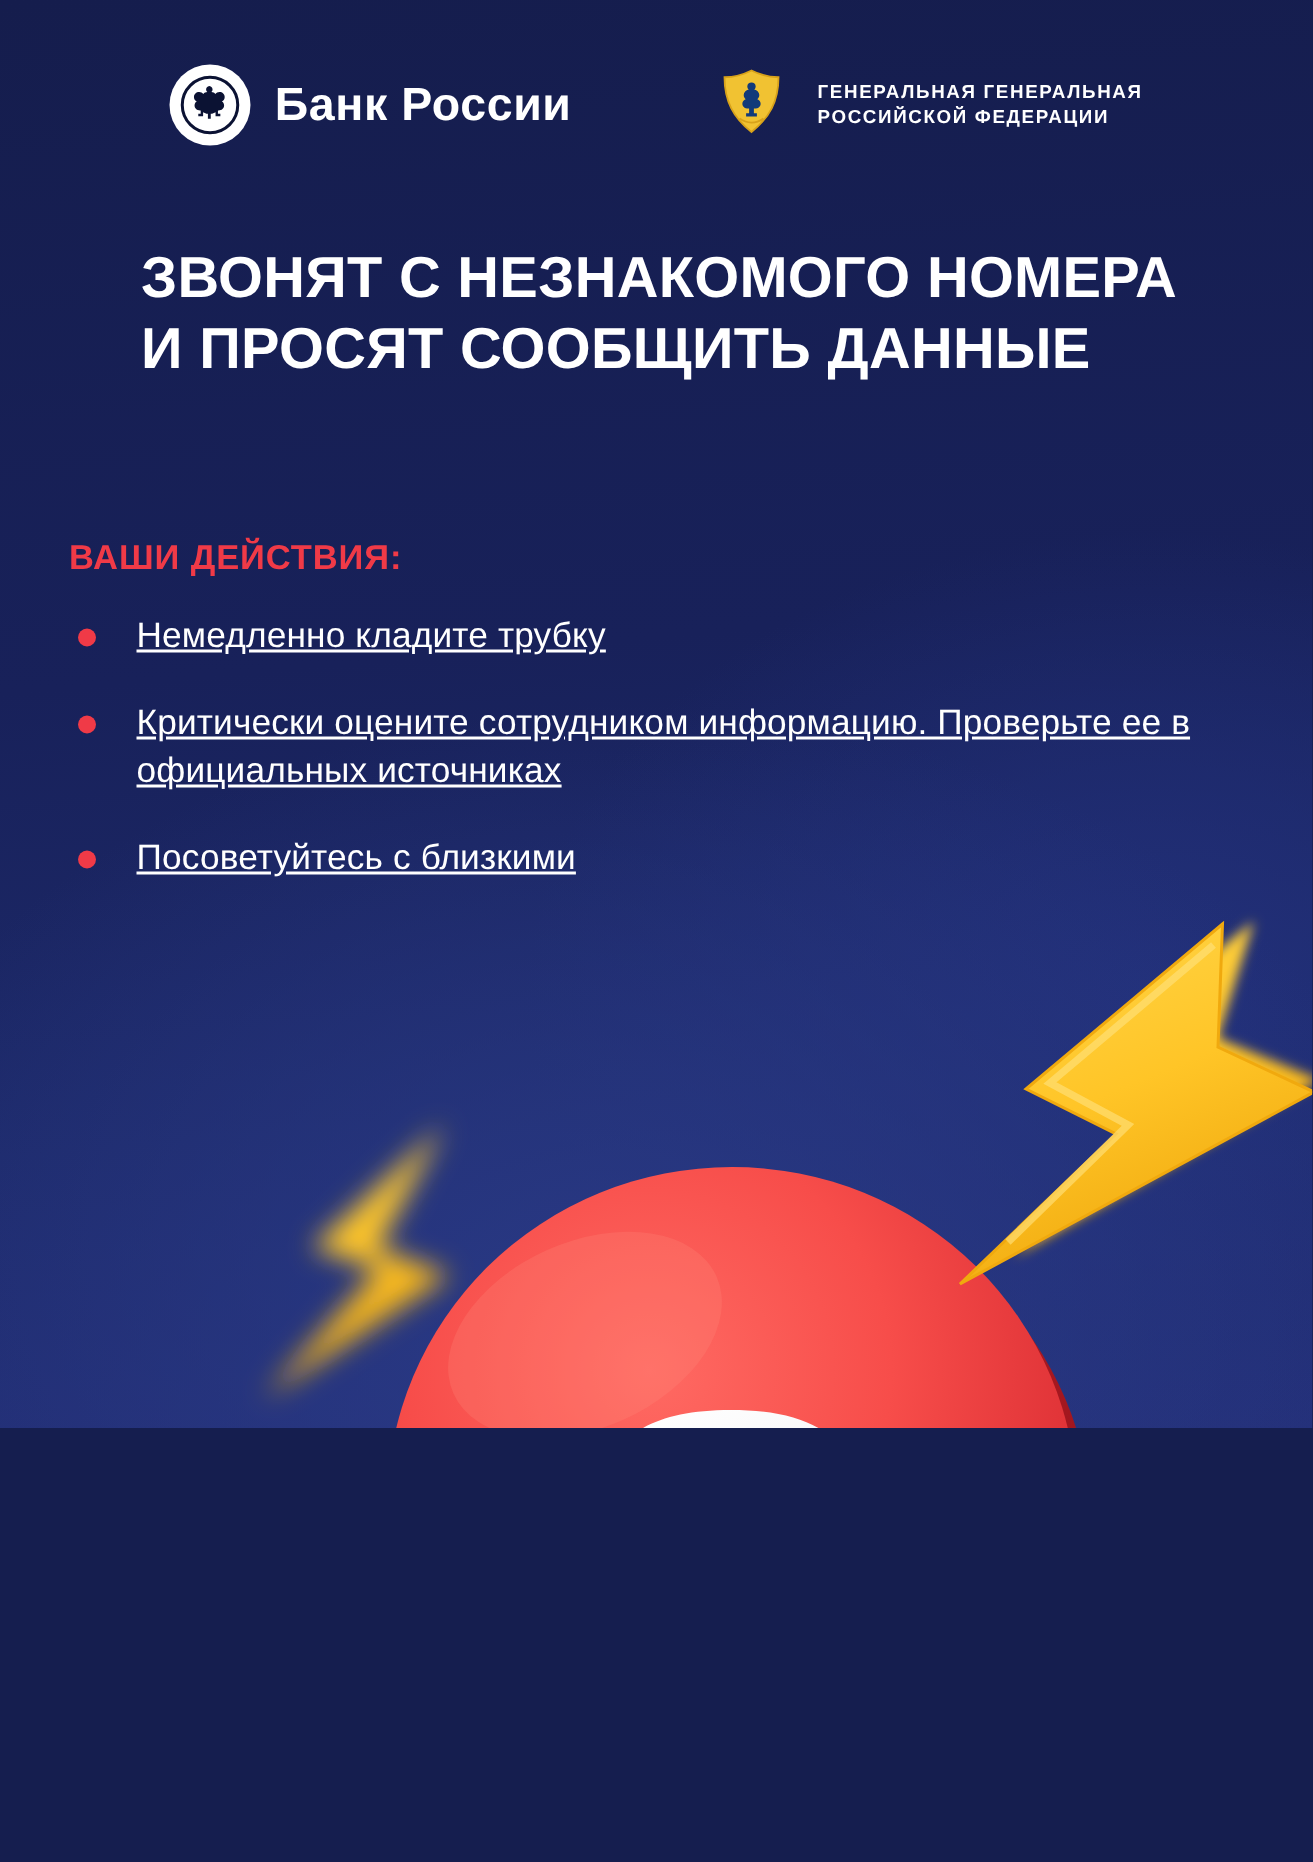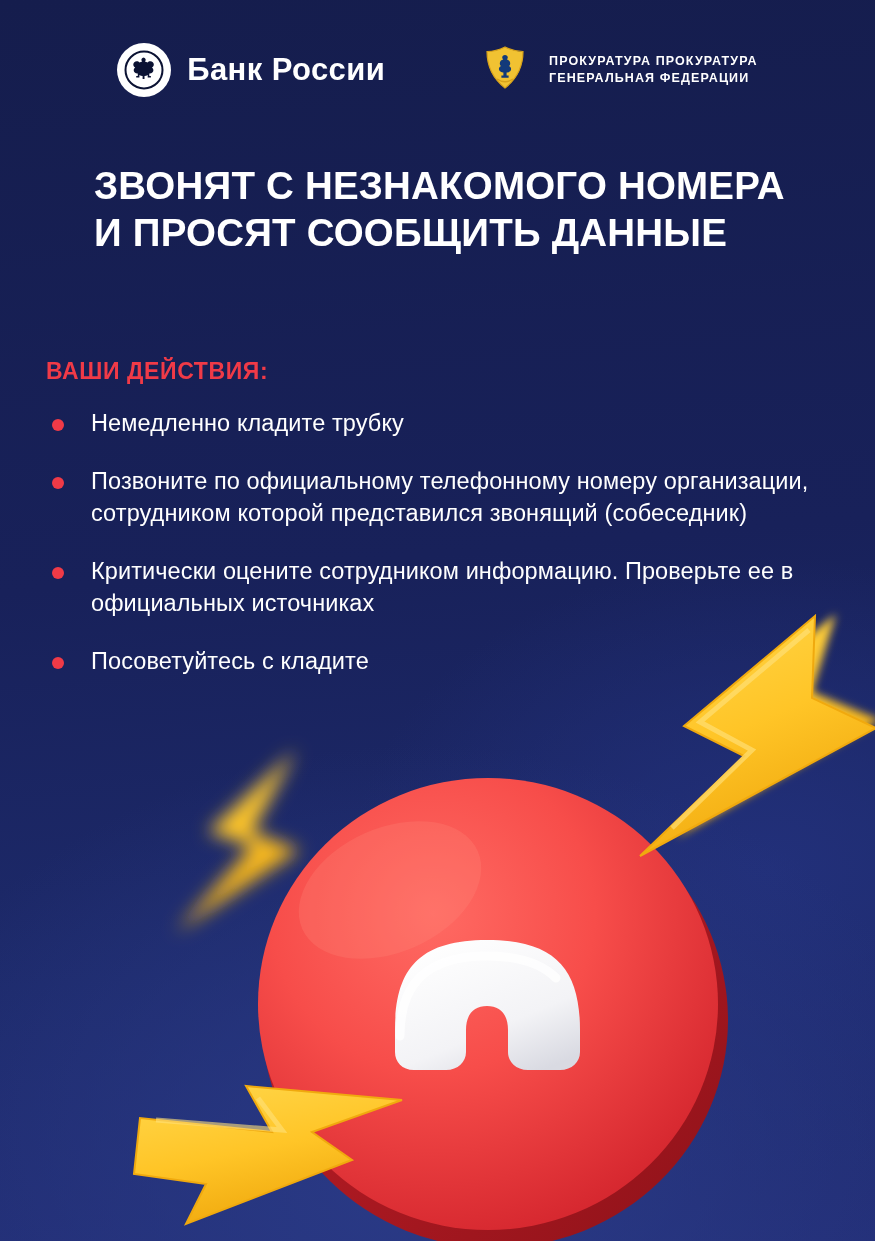--- a/index.html
+++ b/index.html
@@ -17,7 +17,7 @@
   .poster {
     position: relative;
     width: 875px;
-    height: 1241px;
+    height: 952px;
     background:
       radial-gradient(ellipse 900px 700px at 48% 95%, #2a3a86 0%, rgba(42,58,134,0) 62%),
       radial-gradient(ellipse 700px 520px at 88% 70%, #22307a 0%, rgba(34,48,122,0) 60%),

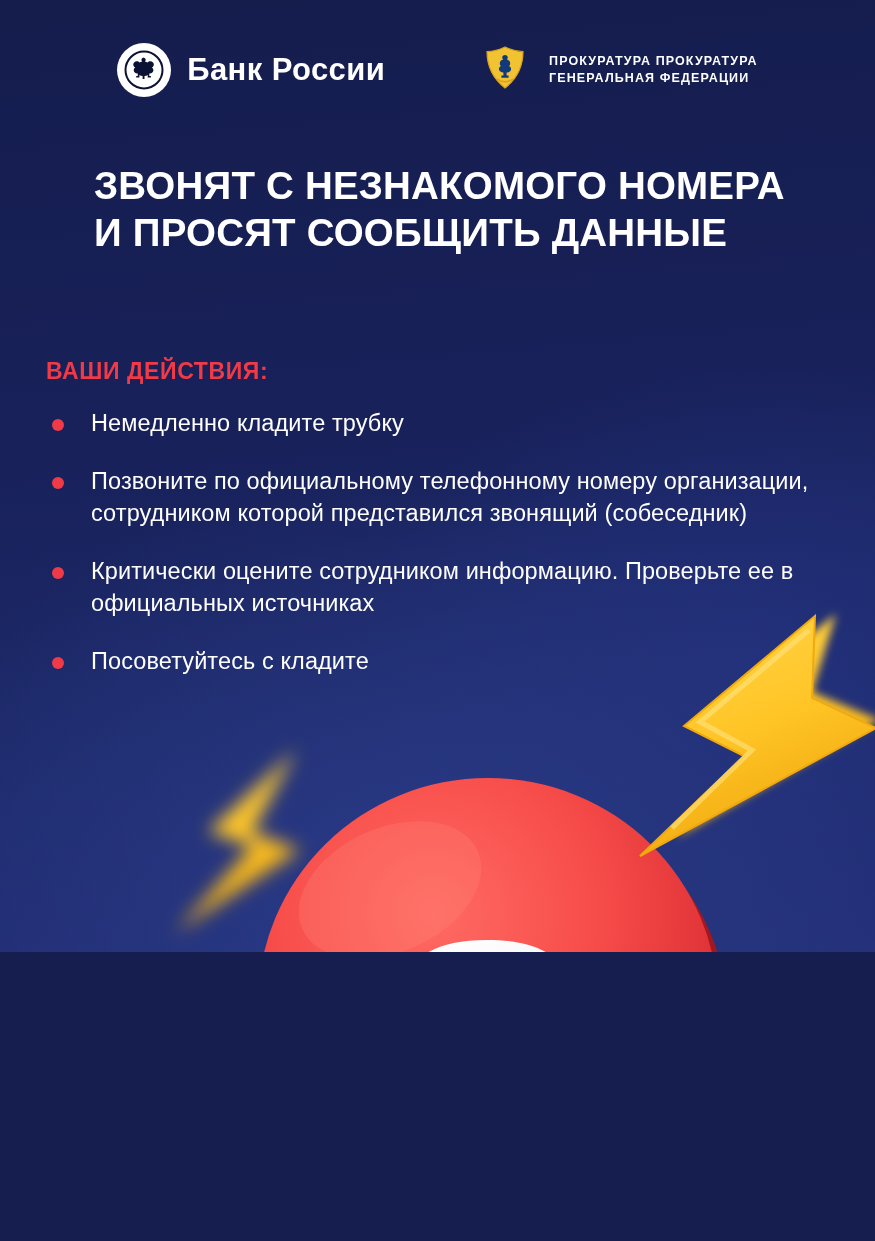--- a/index.html
+++ b/index.html
@@ -170,7 +170,7 @@
         </svg>
       </div>
       <div class="gp-text">
-        <div>ПРОКУРАТУРА ПРОКУРАТУРА</div>
+        <div>ГЕНЕРАЛЬНАЯ ГЕНЕРАЛЬНАЯ</div>
         <div>ГЕНЕРАЛЬНАЯ ФЕДЕРАЦИИ</div>
       </div>
     </div>

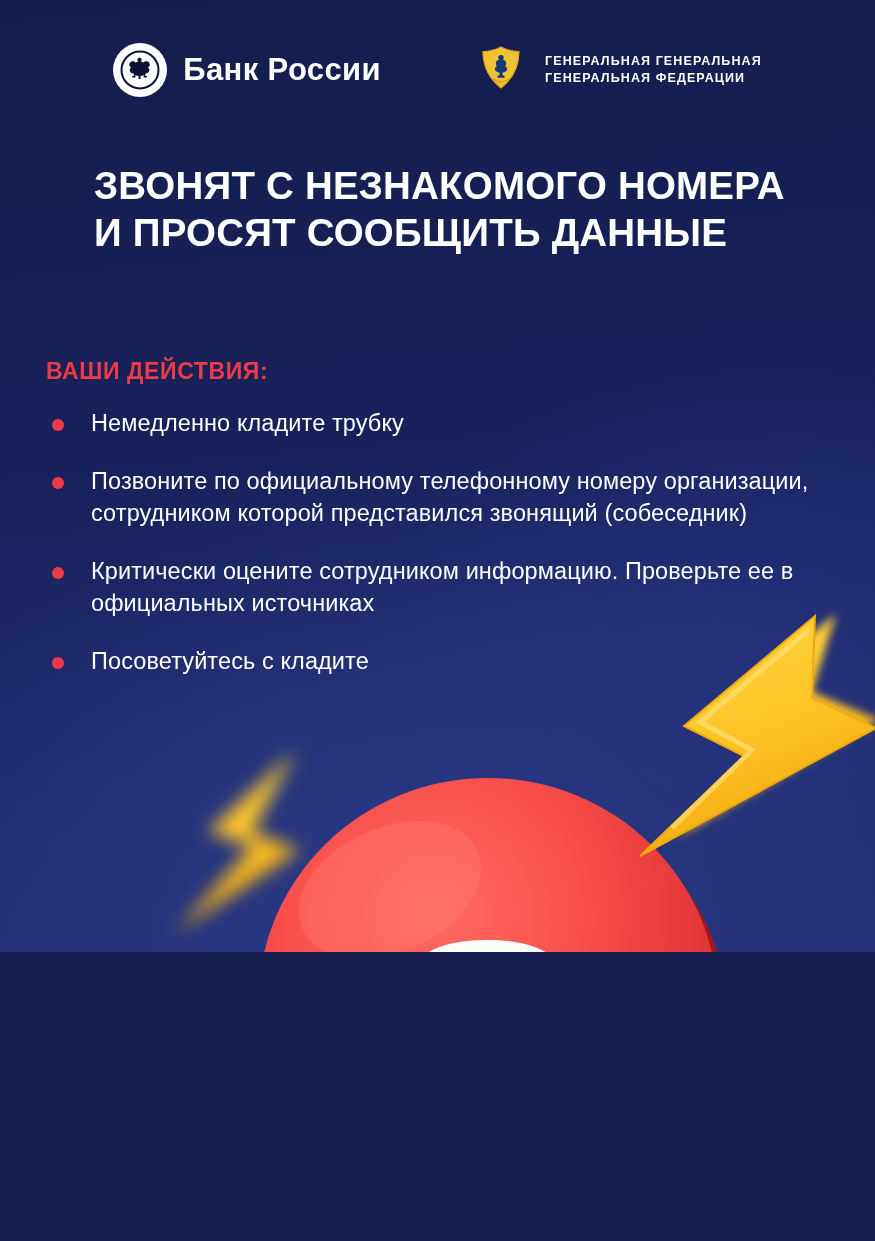--- a/index.html
+++ b/index.html
@@ -171,7 +171,7 @@
       </div>
       <div class="gp-text">
         <div>ГЕНЕРАЛЬНАЯ ГЕНЕРАЛЬНАЯ</div>
-        <div>ГЕНЕРАЛЬНАЯ ФЕДЕРАЦИИ</div>
+        <div>РОССИЙСКОЙ ФЕДЕРАЦИИ</div>
       </div>
     </div>
 

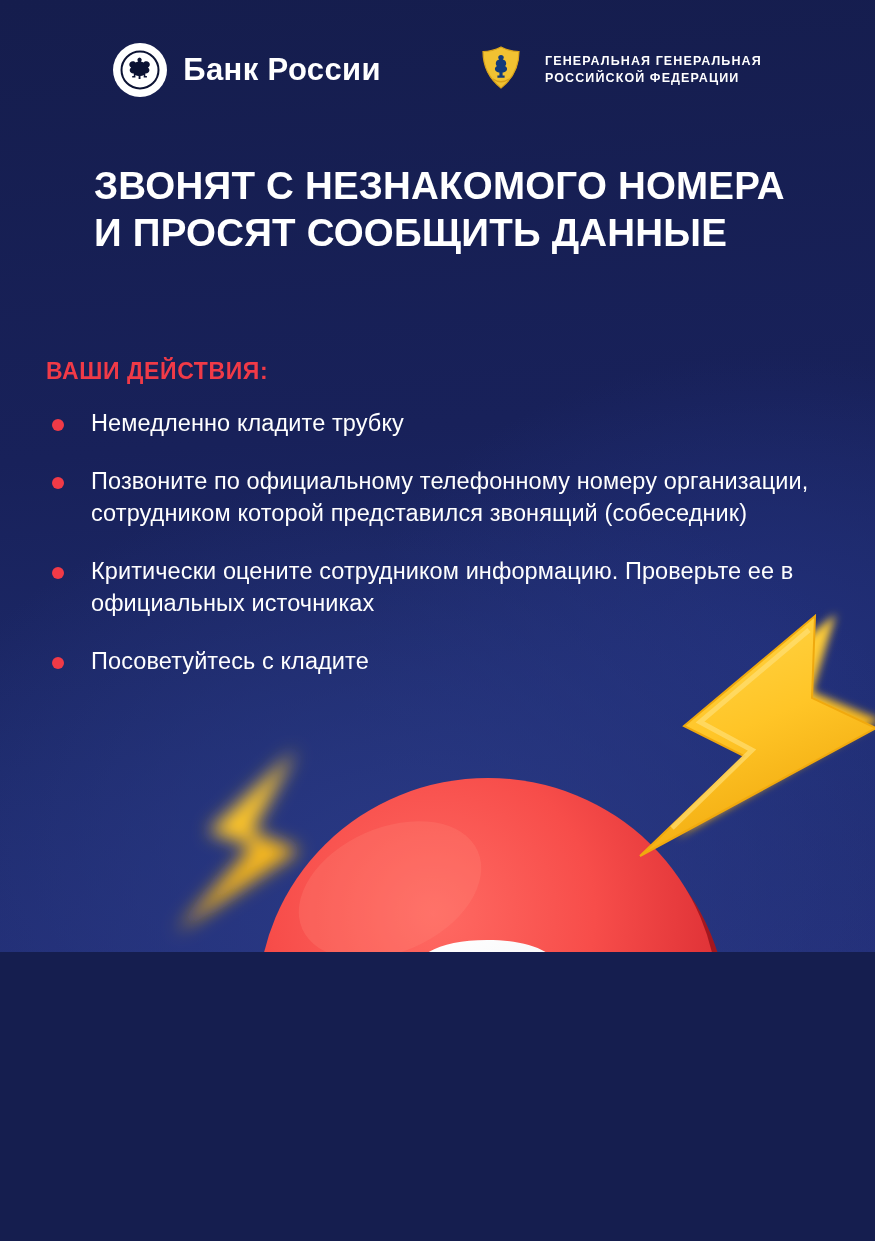--- a/index.html
+++ b/index.html
@@ -119,6 +119,7 @@
     font-size: 23.5px;
     line-height: 1.36;
     letter-spacing: 0.1px;
+    text-decoration: underline;
   }
   .action-item .dot {
     position: absolute;

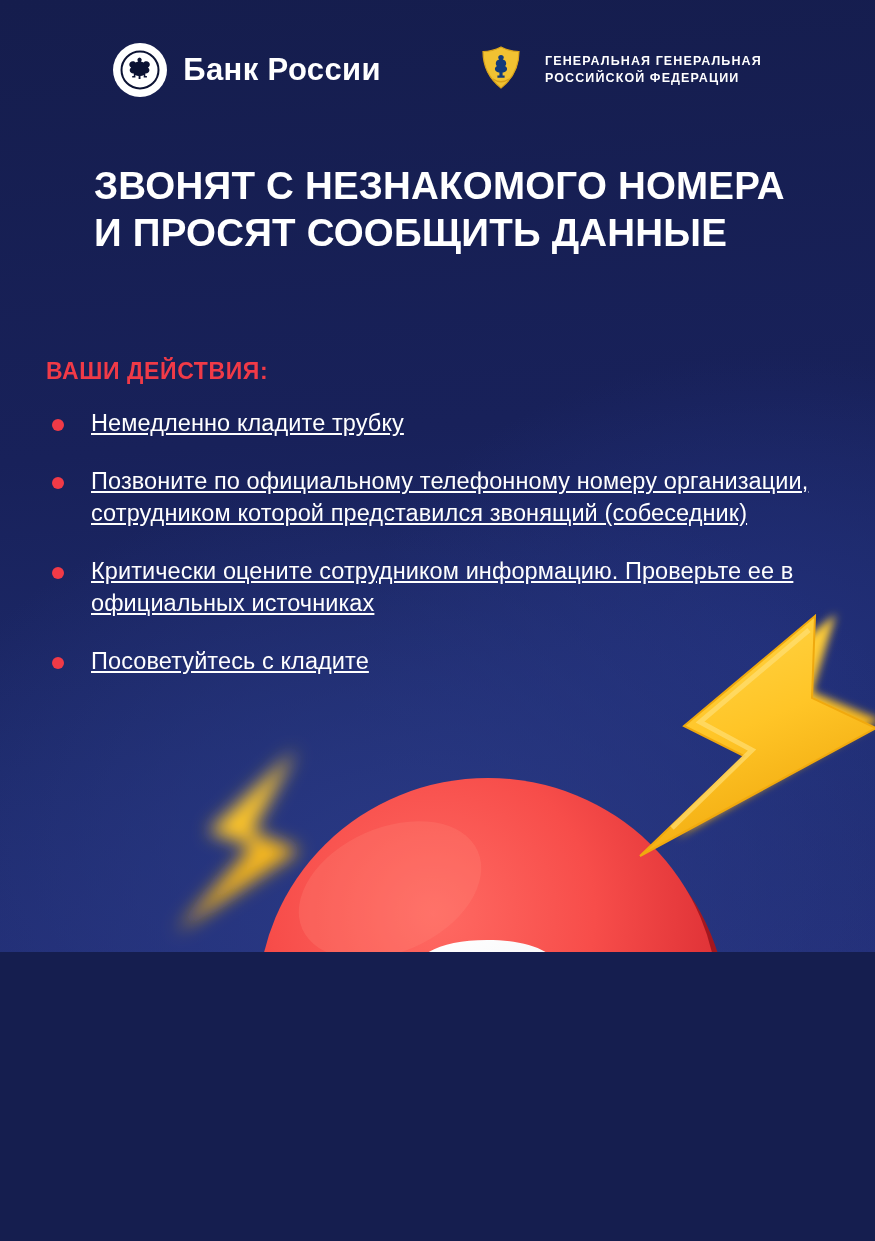--- a/index.html
+++ b/index.html
@@ -189,10 +189,6 @@
     <li class="action-item">
       <span class="dot"></span>
       <span>Немедленно кладите трубку</span>
-    </li>
-    <li class="action-item">
-      <span class="dot"></span>
-      <span>Позвоните по официальному телефонному номеру организации, сотрудником которой представился звонящий (собеседник)</span>
     </li>
     <li class="action-item">
       <span class="dot"></span>

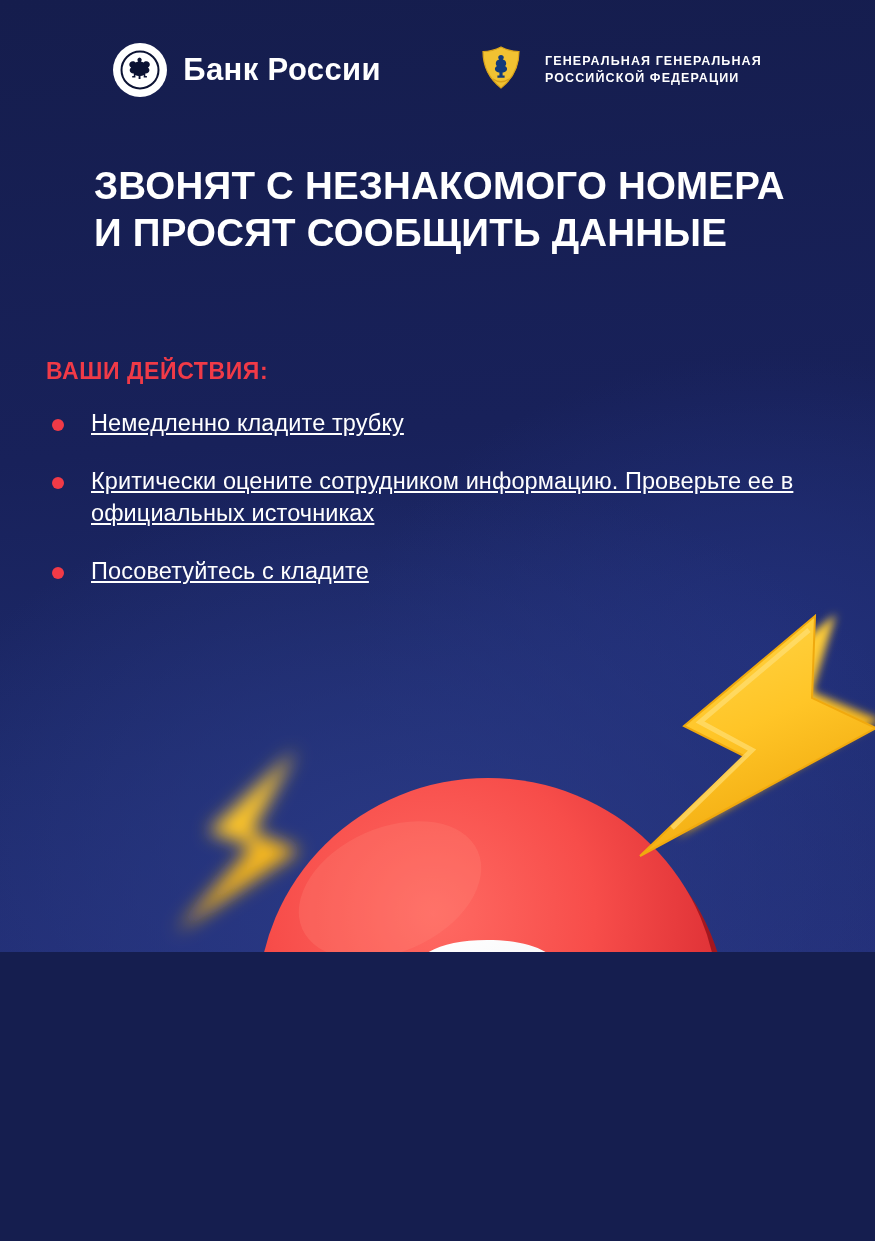--- a/index.html
+++ b/index.html
@@ -196,7 +196,7 @@
     </li>
     <li class="action-item">
       <span class="dot"></span>
-      <span>Посоветуйтесь с кладите</span>
+      <span>Посоветуйтесь с близкими</span>
     </li>
   </ul>
 

